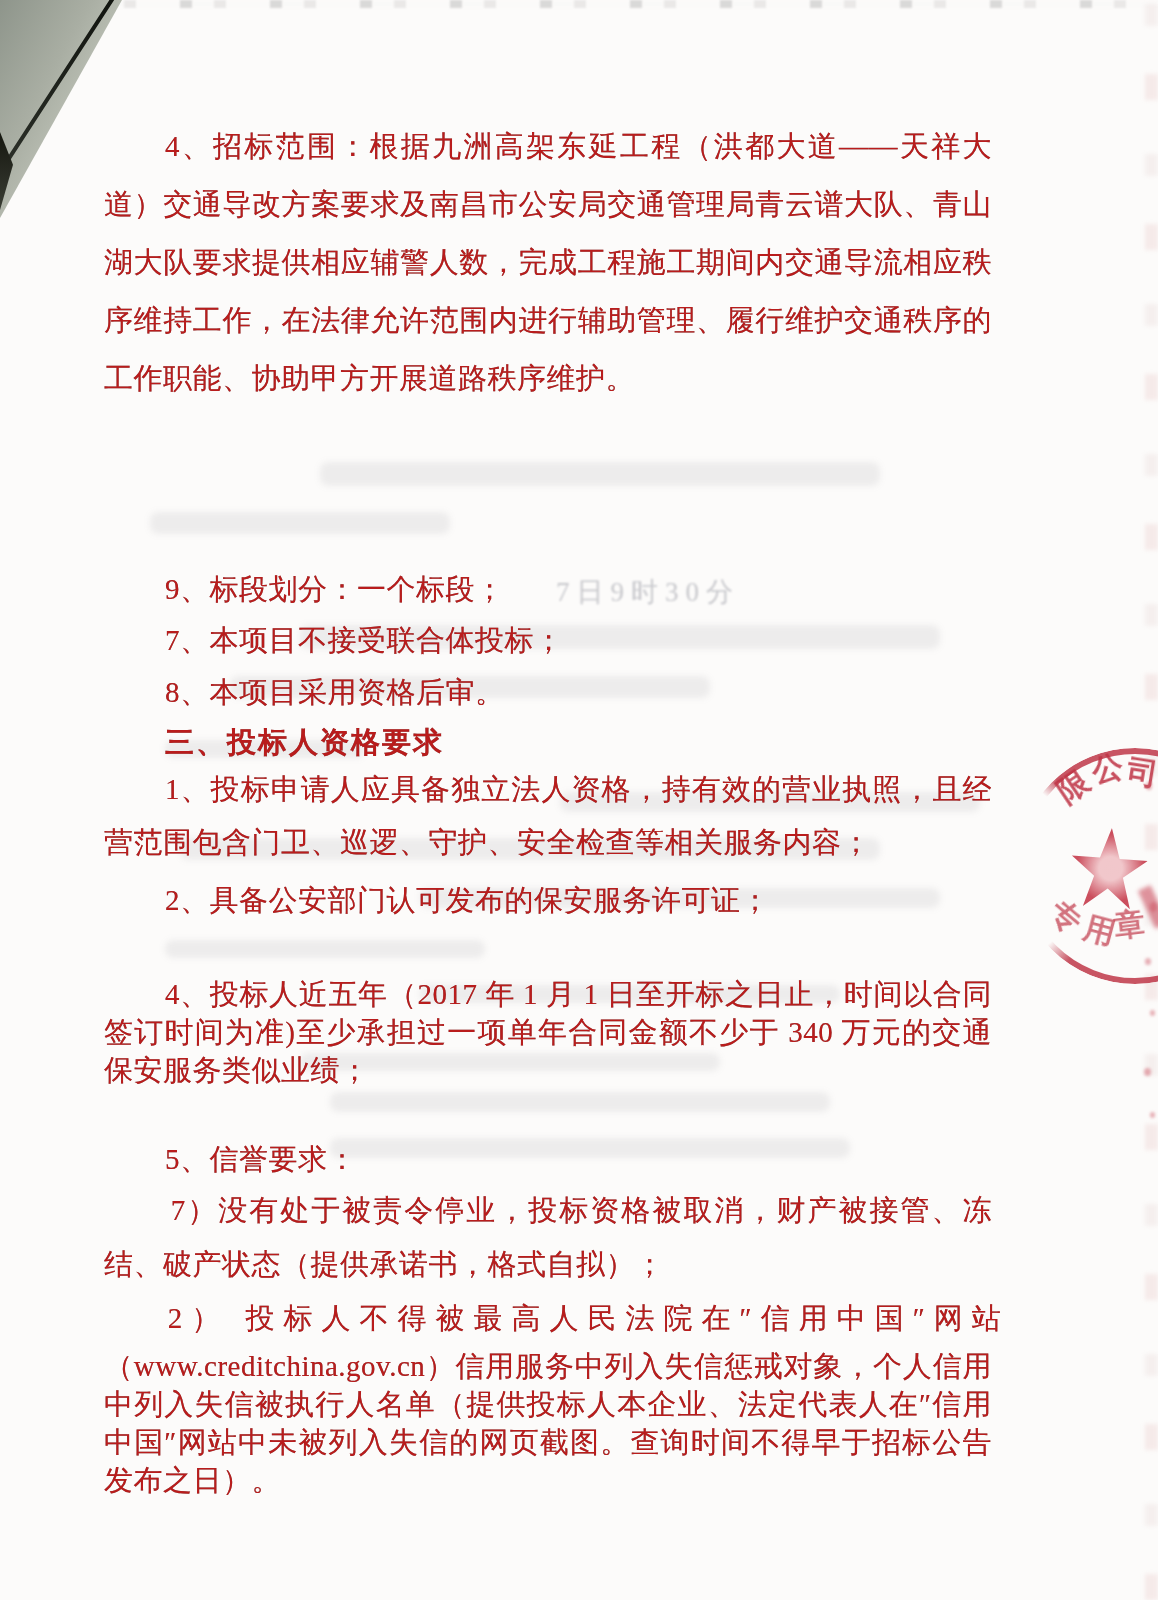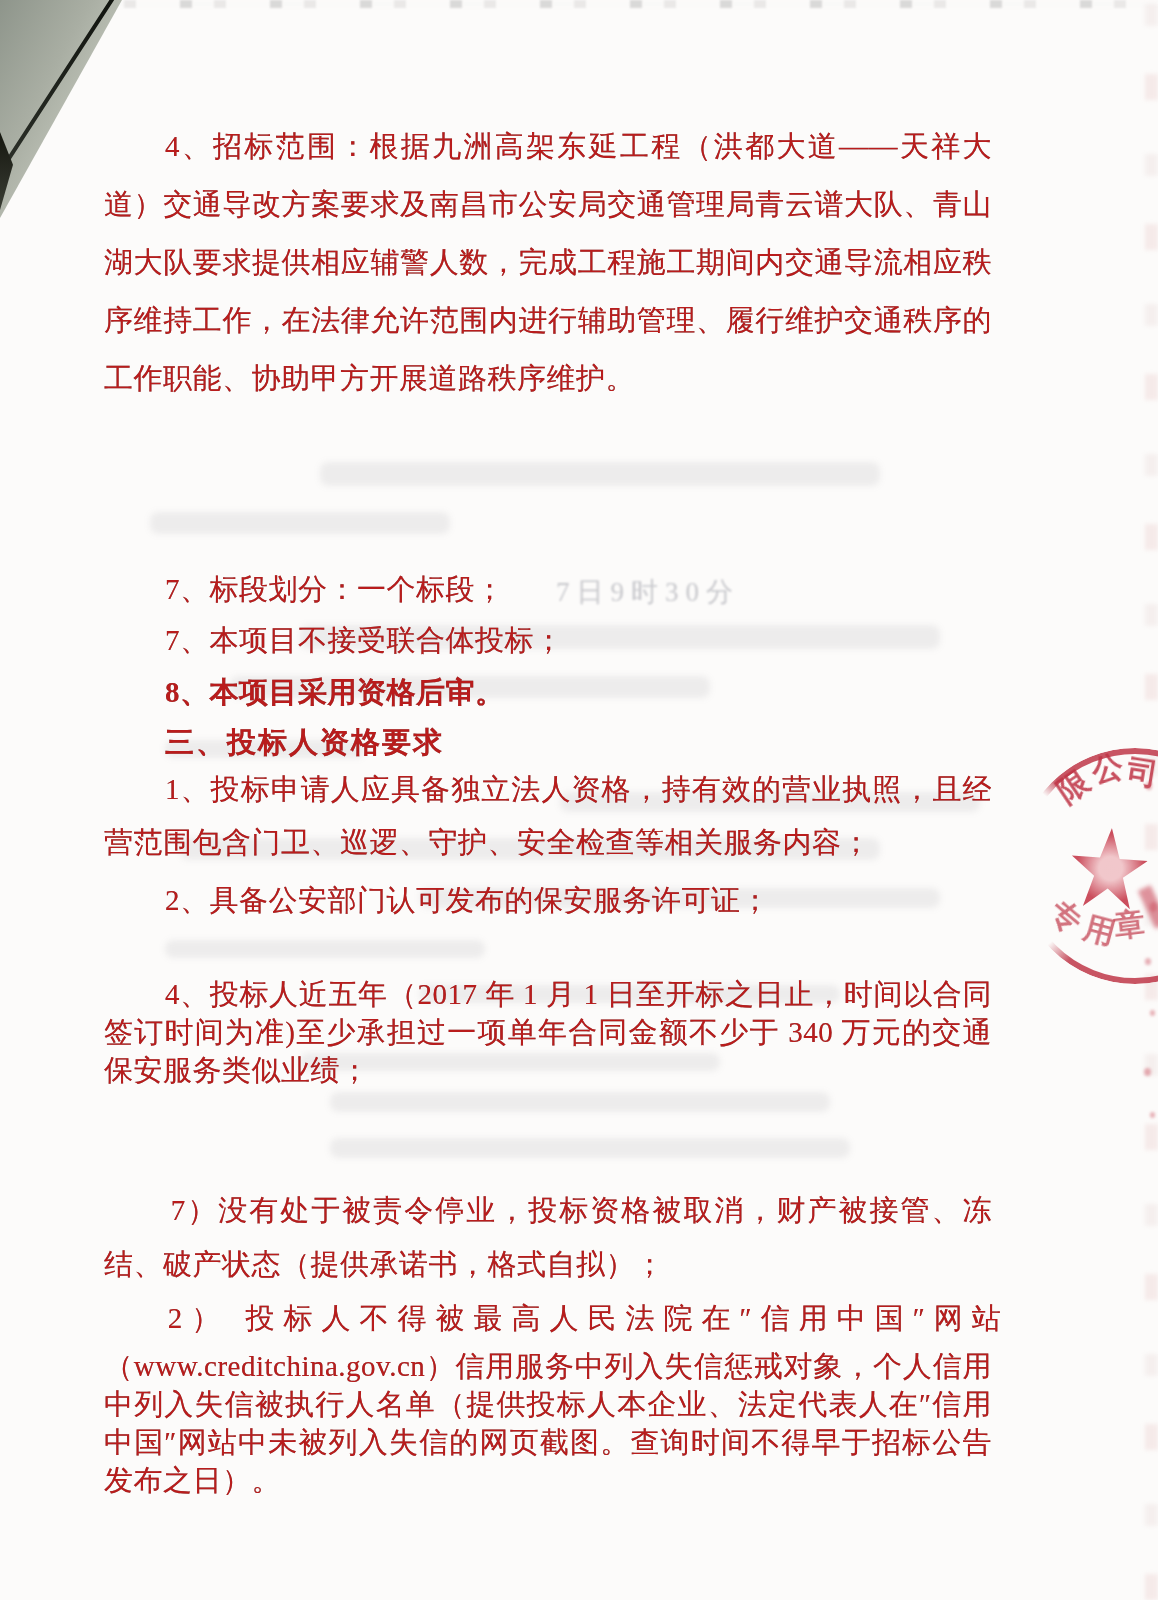--- a/index.html
+++ b/index.html
@@ -130,7 +130,7 @@
   <span class="ghost-frag">7日9时30分</span>
 
   <p class="t p4 indent">4、招标范围：根据九洲高架东延工程（洪都大道——天祥大道）交通导改方案要求及南昌市公安局交通管理局青云谱大队、青山湖大队要求提供相应辅警人数，完成工程施工期间内交通导流相应秩序维持工作，在法律允许范围内进行辅助管理、履行维护交通秩序的工作职能、协助甲方开展道路秩序维护。</p>
-  <p class="t i6 indent">7、标段划分：一个标段；</p>
+  <p class="t i6 indent">9、标段划分：一个标段；</p>
   <p class="t i7 indent">7、本项目不接受联合体投标；</p>
   <p class="t i8 indent">8、本项目采用资格后审。</p>
   <p class="t h3 indent bold">三、投标人资格要求</p>

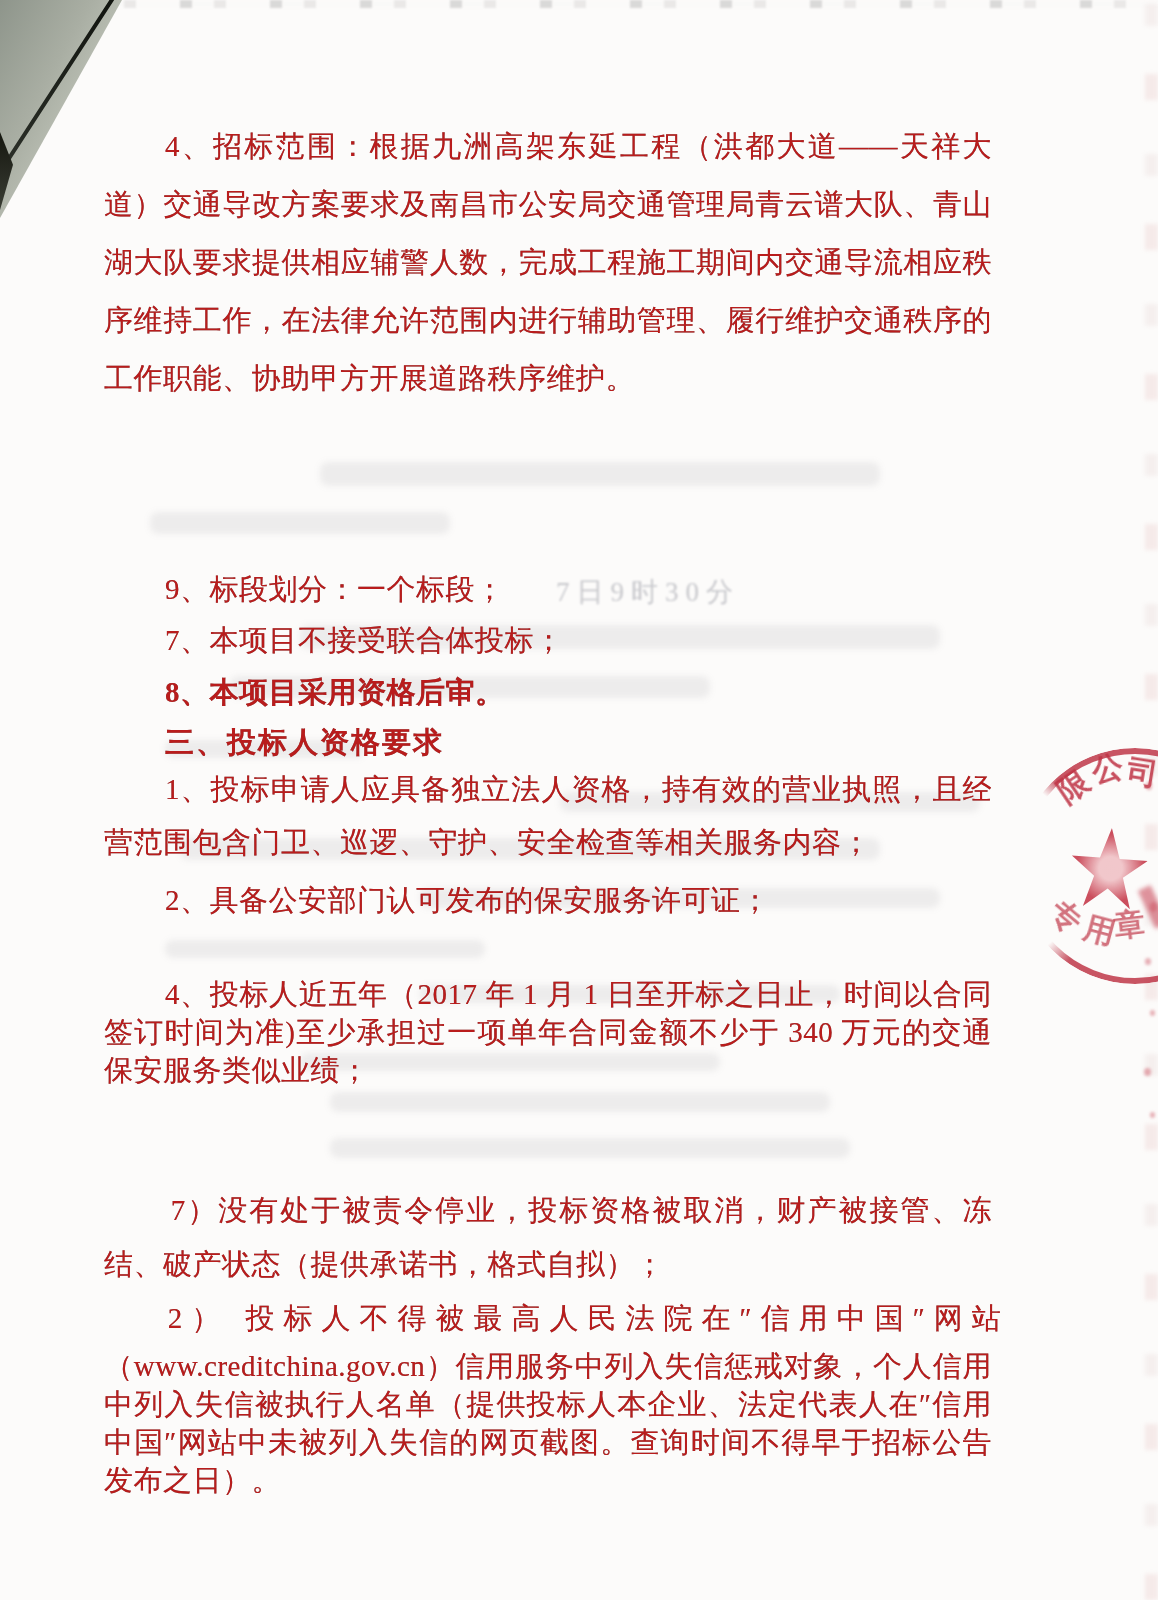--- a/index.html
+++ b/index.html
@@ -22,7 +22,7 @@
   .p5{top:360px;}
   .i6{top:533px;}
   .i7{top:584px;}
-  .i8{top:636px;font-weight:bold;}
+  .i8{top:636px;}
   .h3{top:686px; letter-spacing:2px;}
   .r1{top:734px; line-height:53px;}
   .r2{top:844px;}

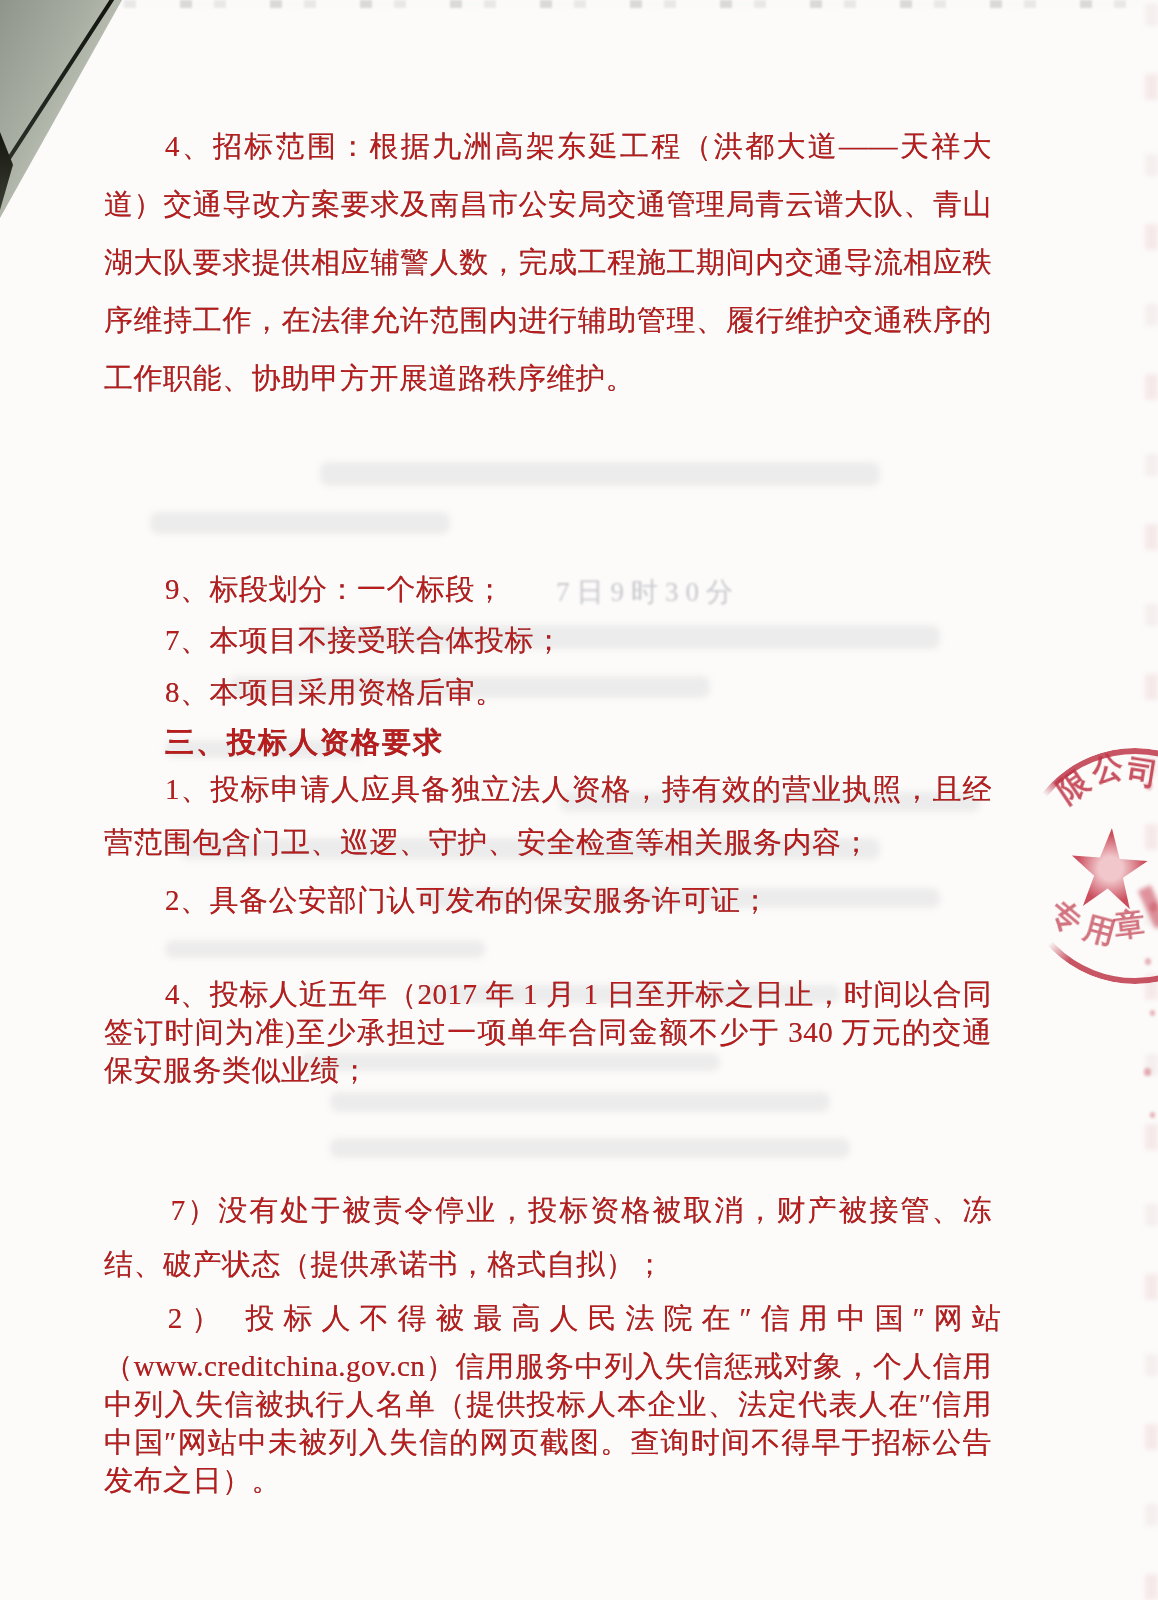--- a/index.html
+++ b/index.html
@@ -137,6 +137,7 @@
   <p class="t r1 indent">1、投标申请人应具备独立法人资格，持有效的营业执照，且经营范围包含门卫、巡逻、守护、安全检查等相关服务内容；</p>
   <p class="t r2 indent">2、具备公安部门认可发布的保安服务许可证；</p>
   <p class="t r4 indent">4、投标人近五年（2017 年 1 月 1 日至开标之日止，时间以合同签订时间为准)至少承担过一项单年合同金额不少于 340 万元的交通保安服务类似业绩；</p>
+  <p class="t r5 indent">5、信誉要求：</p>
   <p class="t s1">7）没有处于被责令停业，投标资格被取消，财产被接管、冻结、破产状态（提供承诺书，格式自拟）；</p>
   <p class="t s2a">2） 投标人不得被最高人民法院在″信用中国″网站</p>
   <p class="t s2b">（www.creditchina.gov.cn）信用服务中列入失信惩戒对象，个人信用中列入失信被执行人名单（提供投标人本企业、法定代表人在″信用中国″网站中未被列入失信的网页截图。查询时间不得早于招标公告发布之日）。</p>

